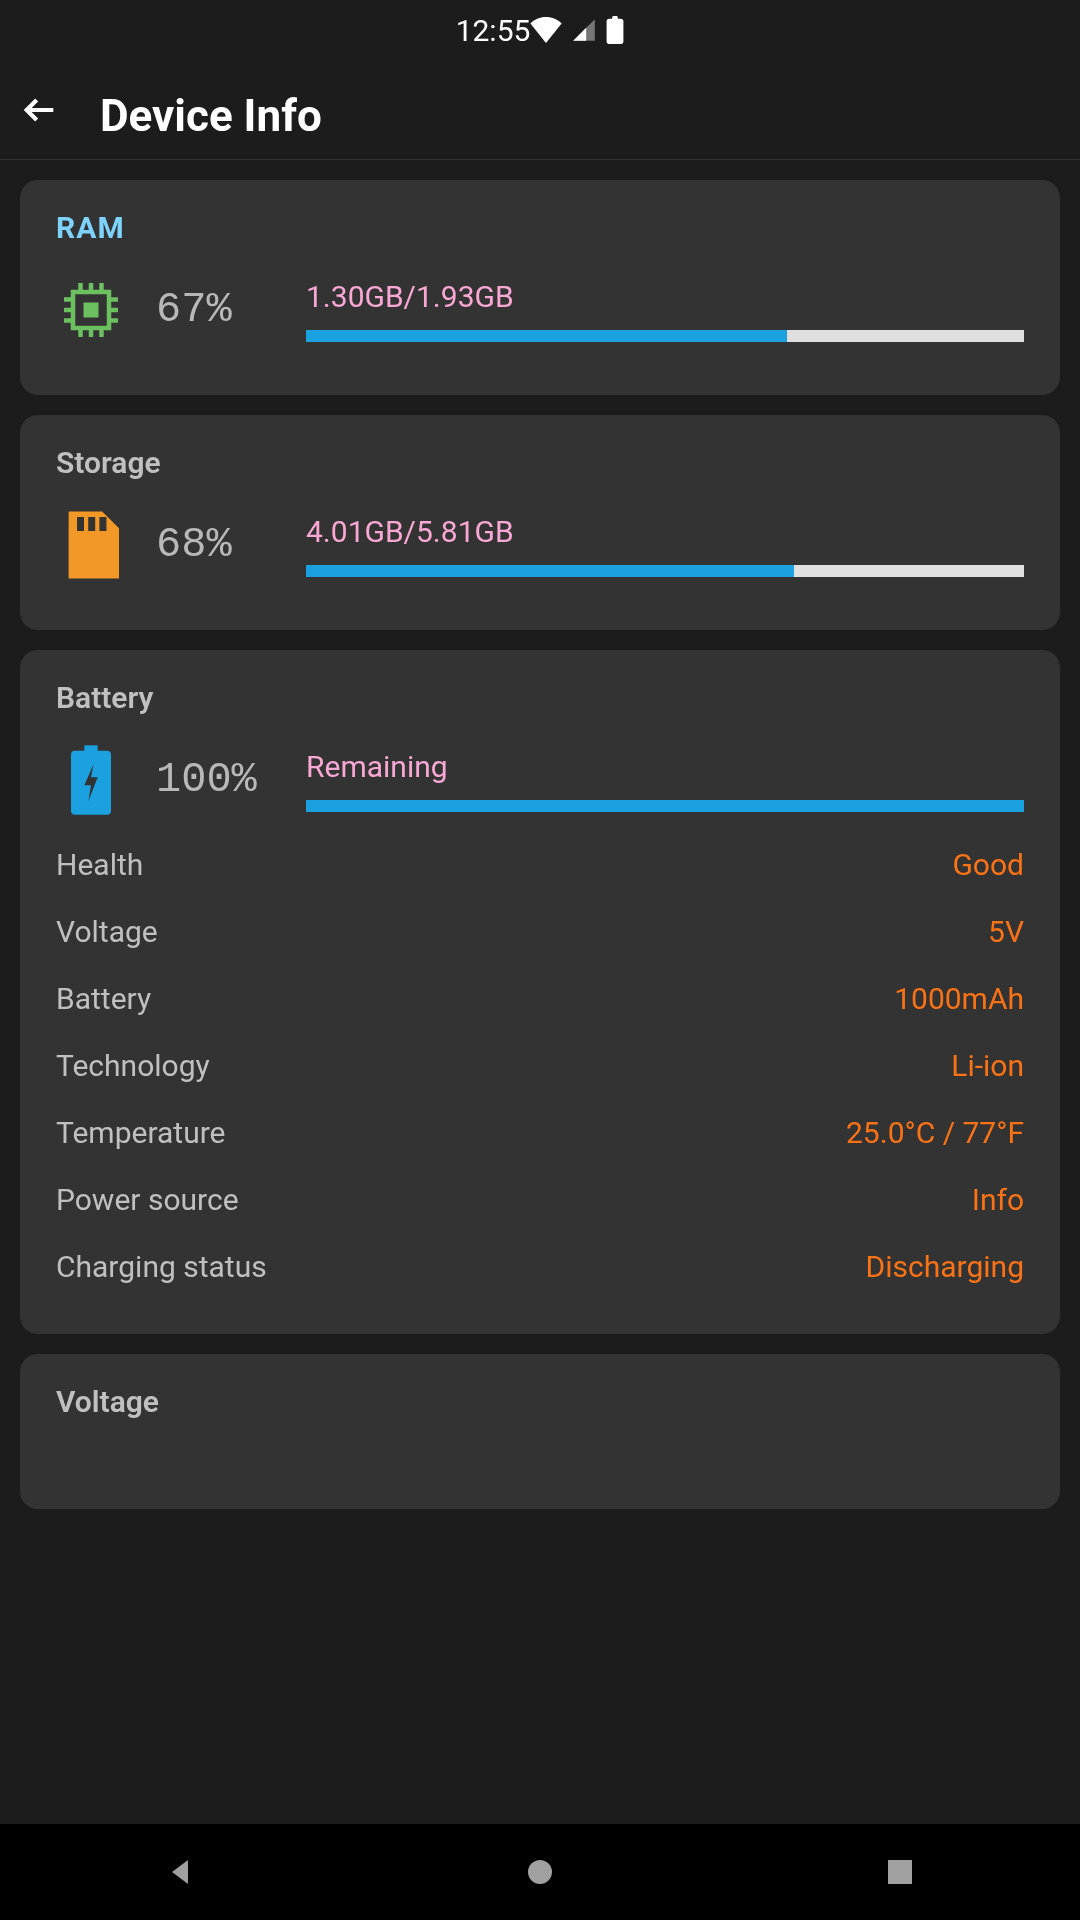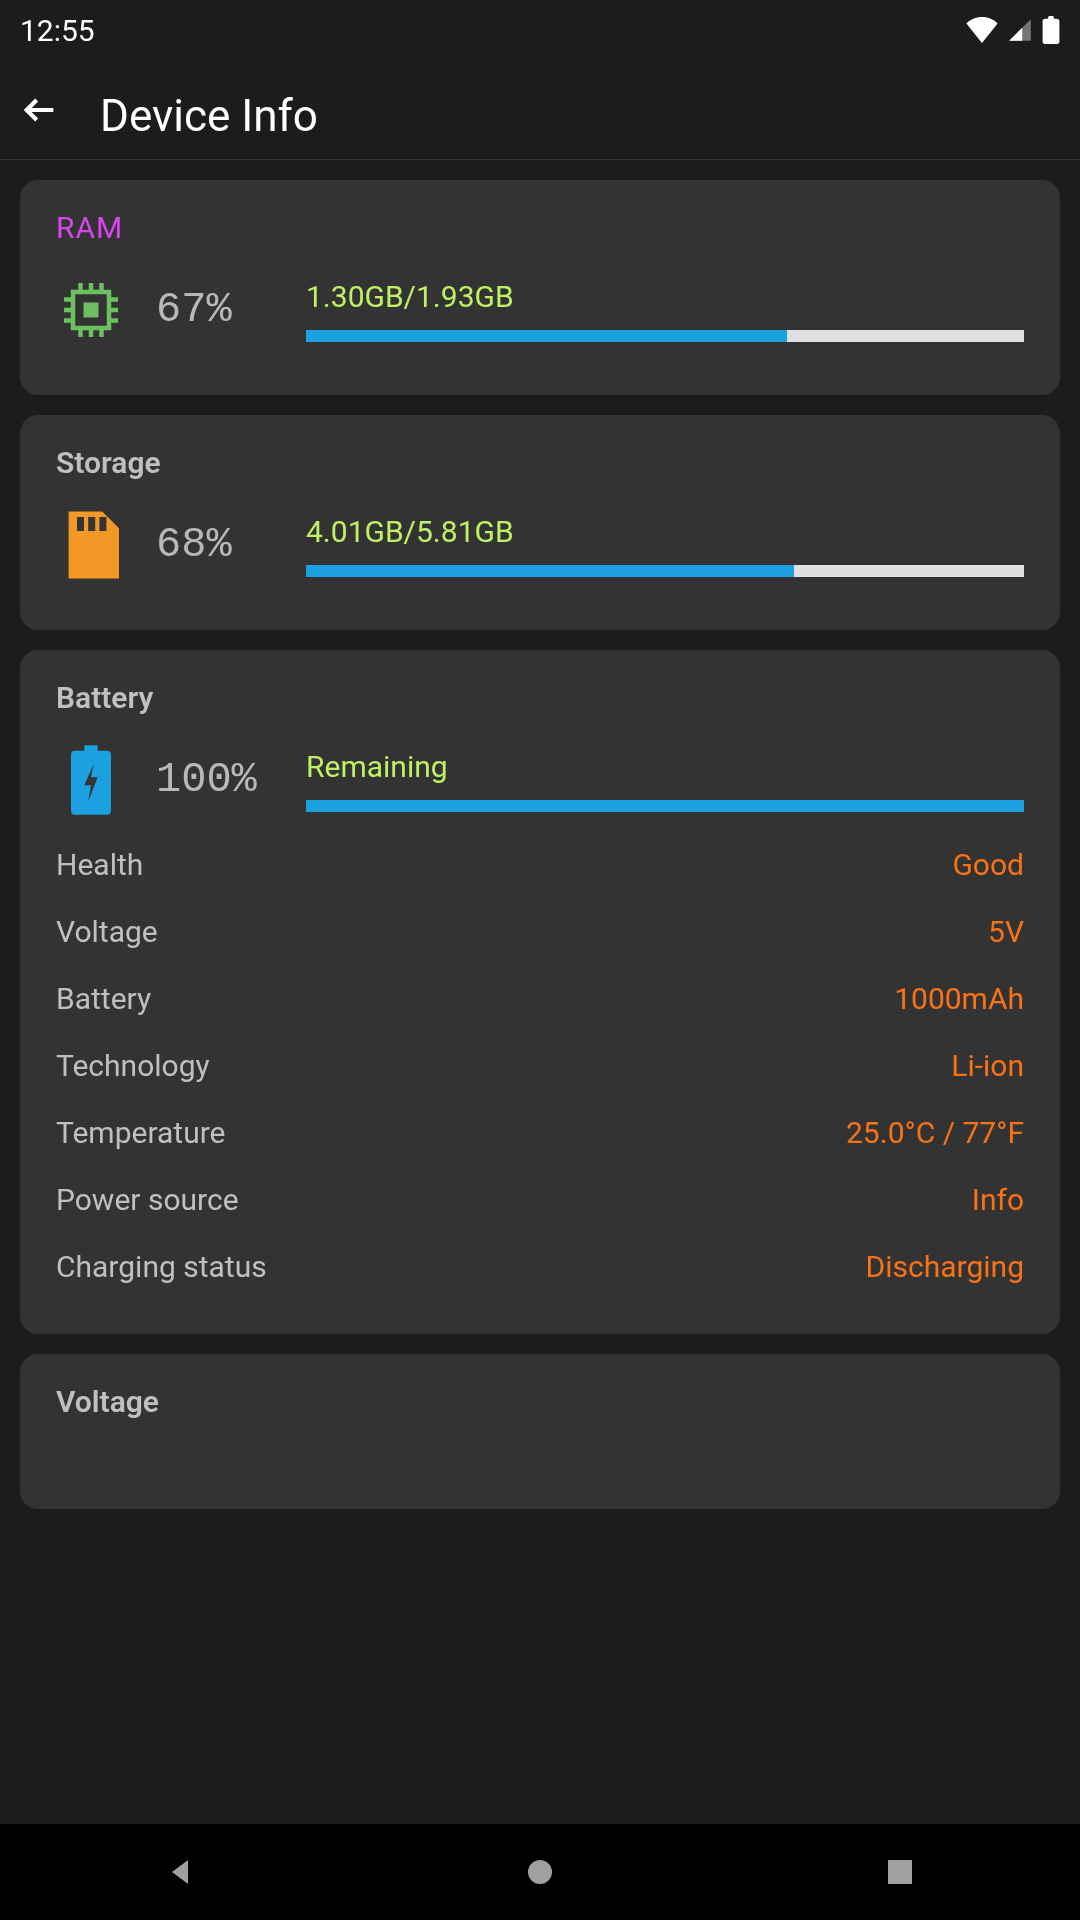--- a/index.html
+++ b/index.html
@@ -19,7 +19,7 @@
       height: 60px;
       display: flex;
       align-items: center;
-      justify-content: space-between;
+      justify-content: center;
       padding: 0 20px;
       background: #1c1c1c;
     }

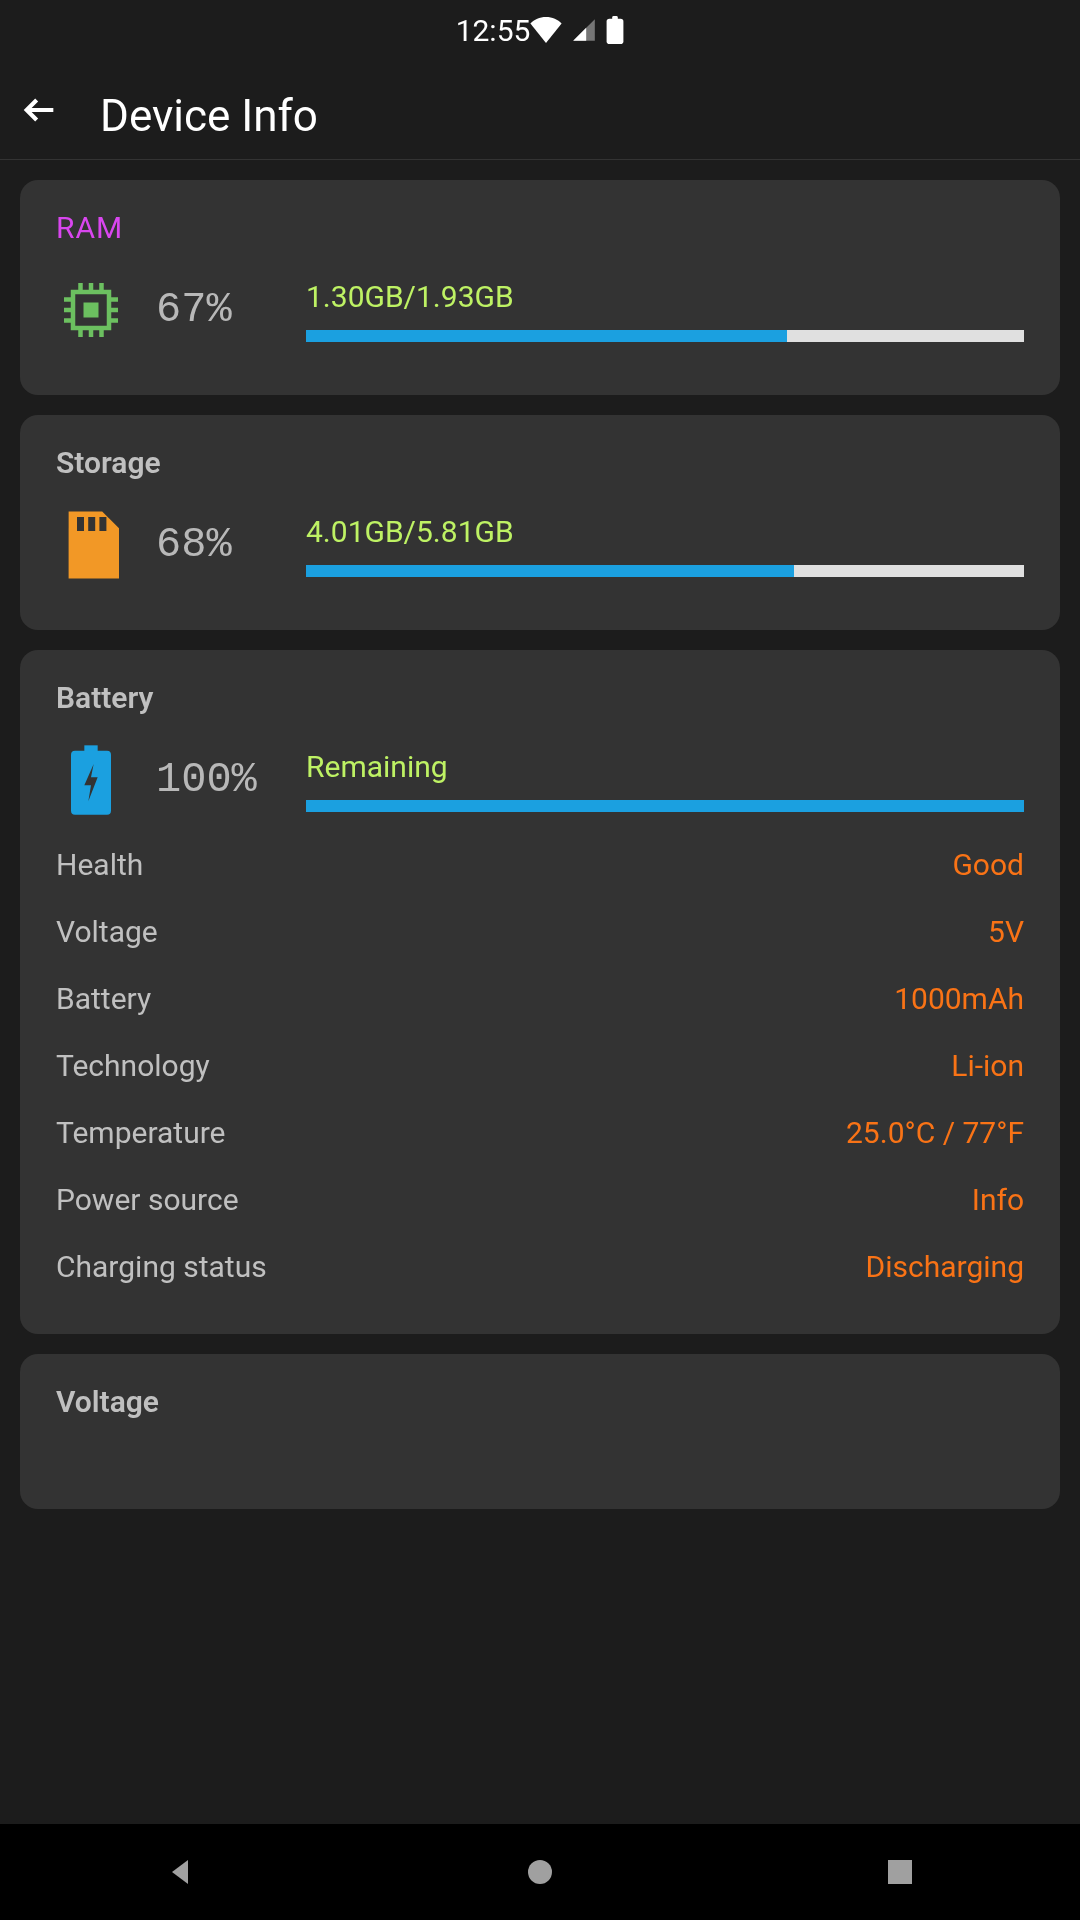--- a/index.html
+++ b/index.html
@@ -50,7 +50,7 @@
     .page-title {
       color: #fff;
       font-size: 44px;
-      font-weight: 400;
+      font-weight: 700;
       margin-top: 12px;
     }
     .content {

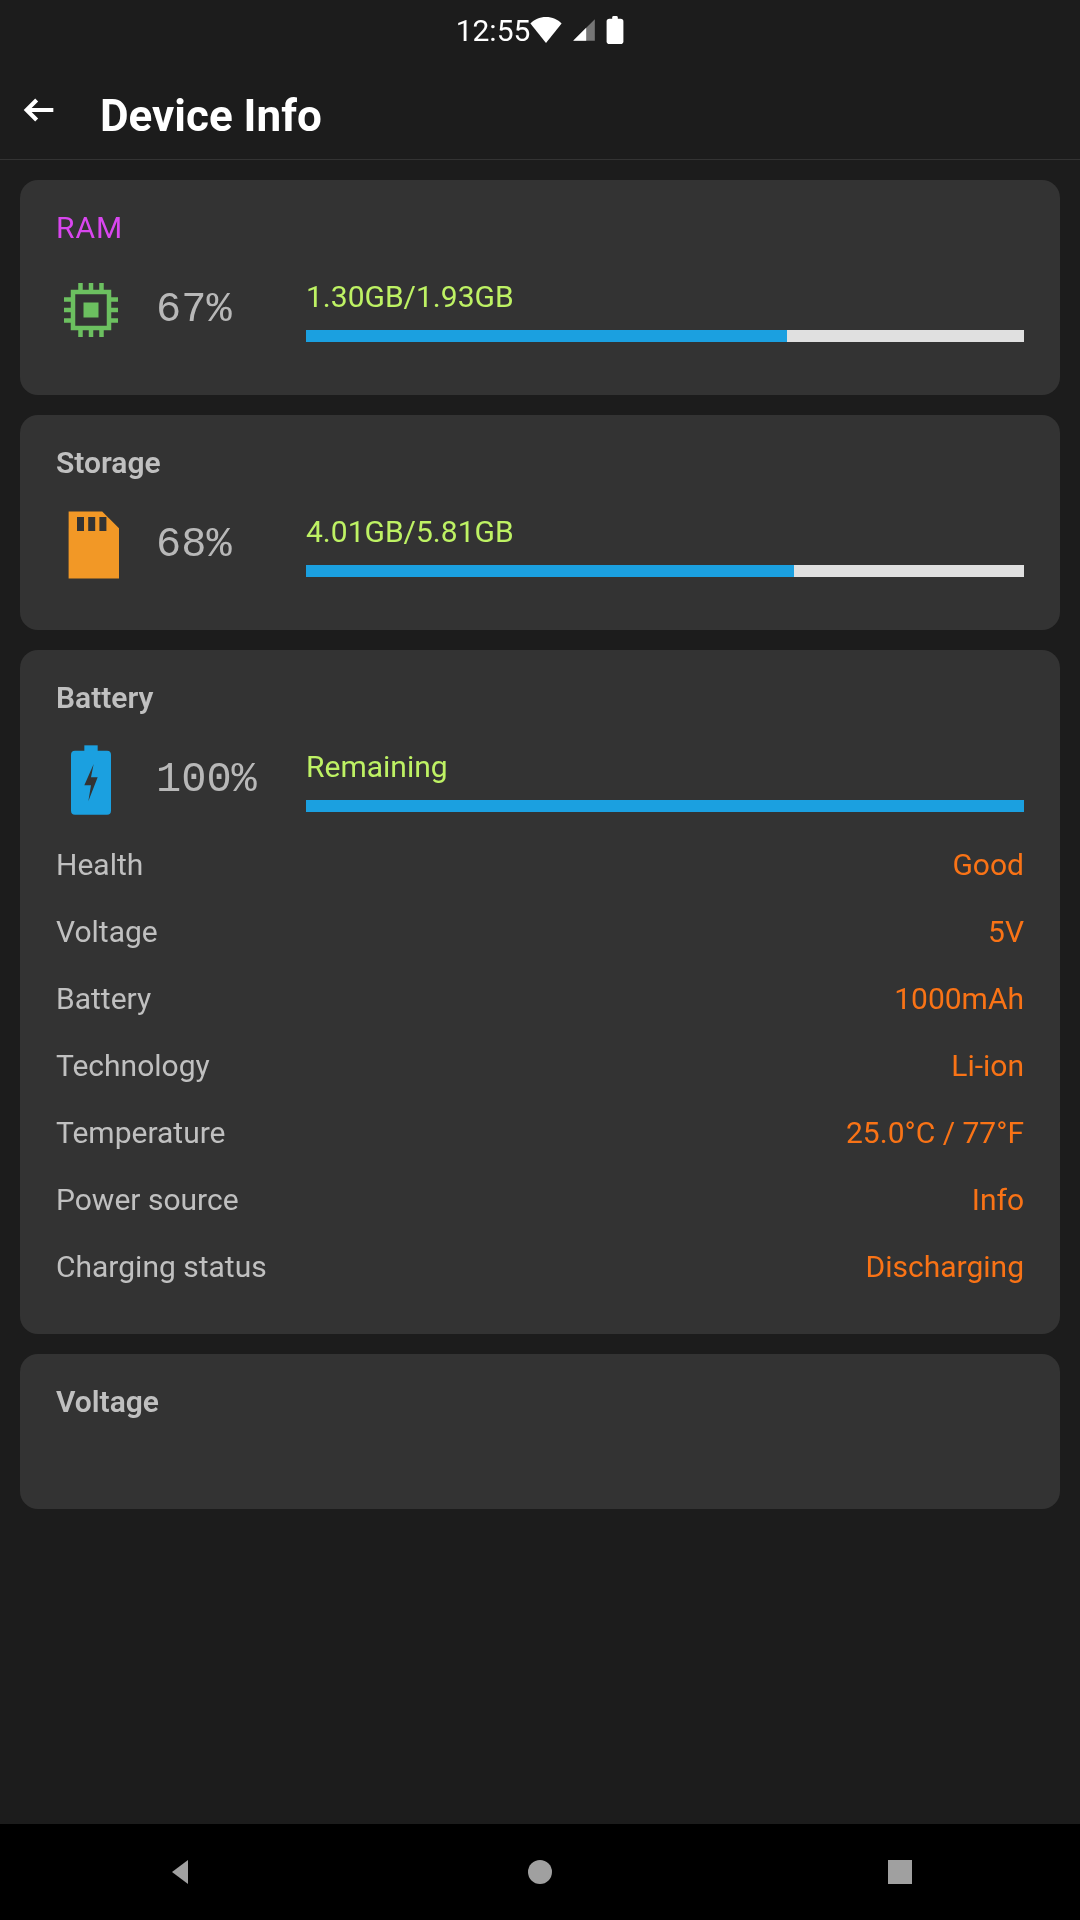--- a/index.html
+++ b/index.html
@@ -71,9 +71,9 @@
       margin-bottom: 30px;
     }
     .card-title-ram {
-      color: #d946ef;
-      font-size: 30px;
-      font-weight: 400;
+      color: #7dd3fc;
+      font-size: 30px;
+      font-weight: 700;
       letter-spacing: 1px;
       margin-bottom: 30px;
     }

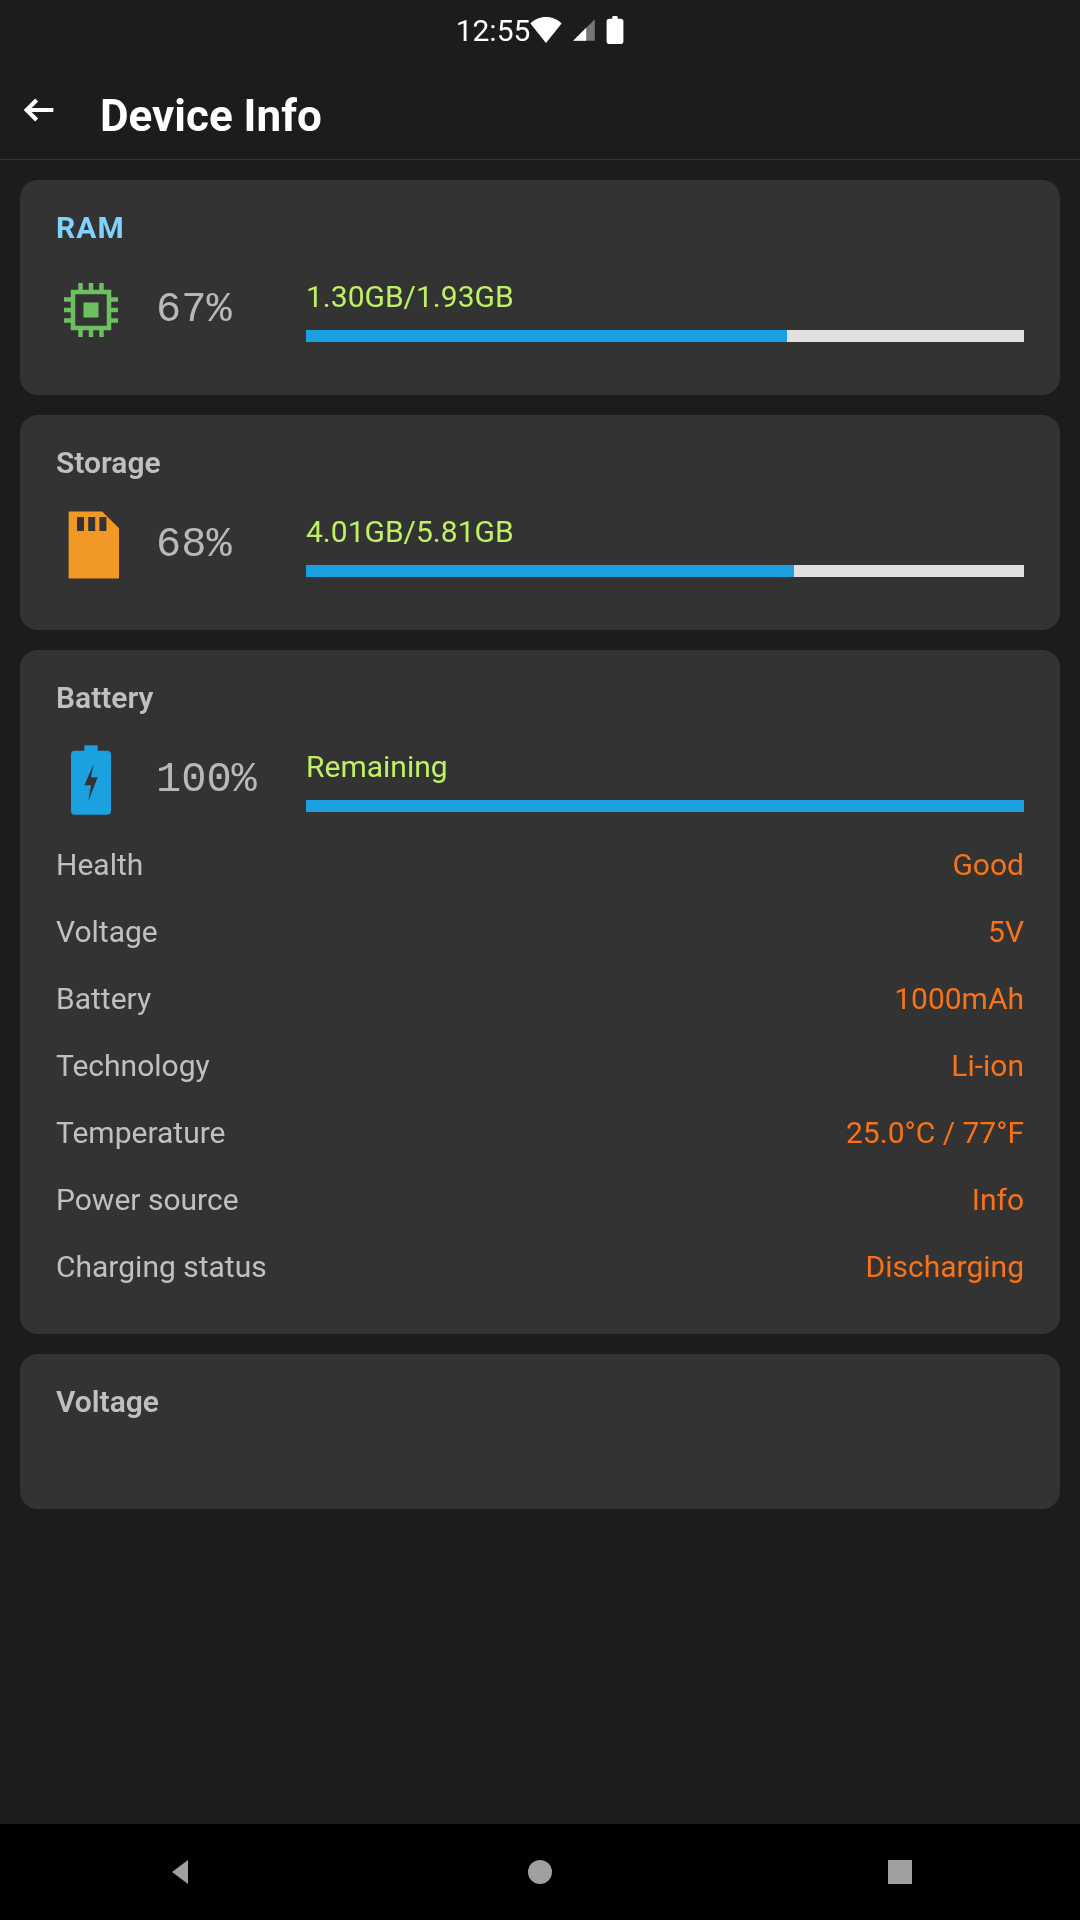--- a/index.html
+++ b/index.html
@@ -103,7 +103,7 @@
       gap: 16px;
     }
     .bar-label {
-      color: #bef264;
+      color: #f9a8d4;
       font-size: 30px;
     }
     .progress-bar {

